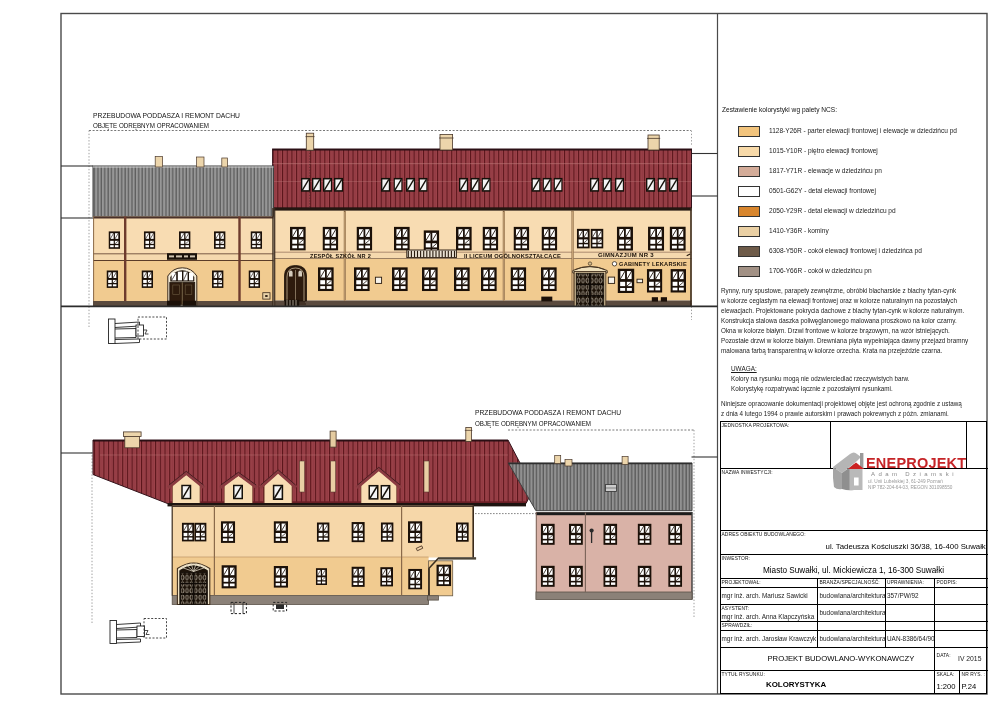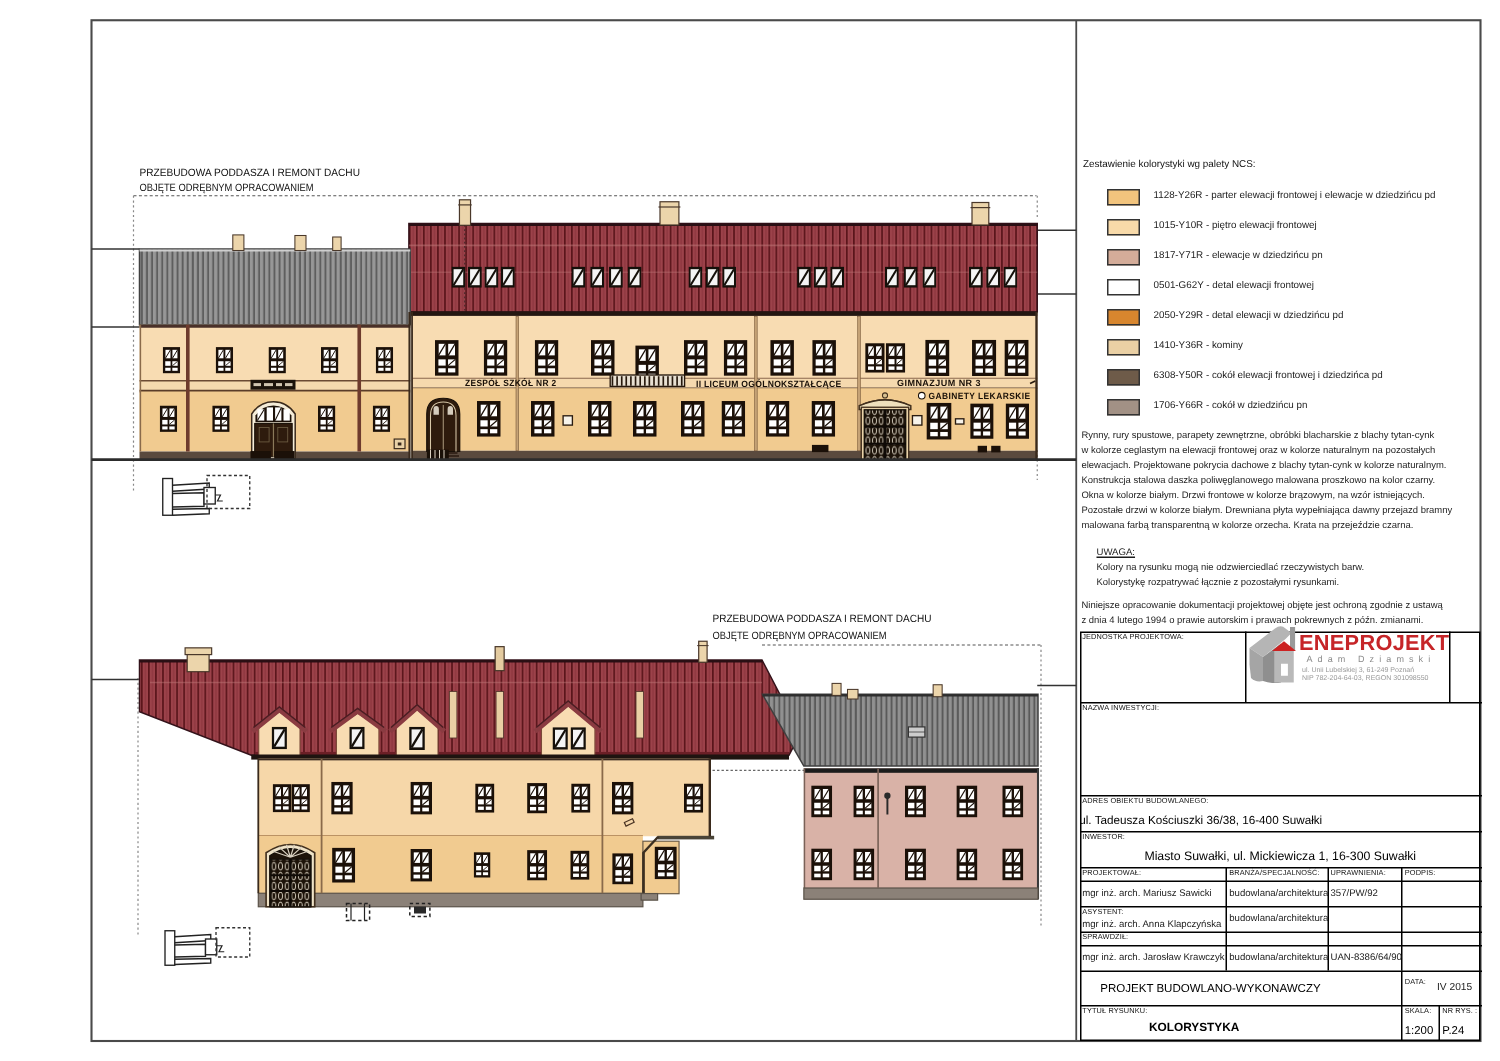--- a/index.html
+++ b/index.html
@@ -636,7 +636,7 @@
 <div class="abs" style="left:966px;top:420.8px;width:1.1px;height:47.099999999999966px;background:#000;"></div>
 <div class="abs" style="left:719.5px;top:467.9px;width:268.0px;height:1.1px;background:#000;"></div>
 
-<div class="abs" style="left:830px;top:411px;width:136px;height:46px;overflow:hidden">
+<div class="abs" style="left:830px;top:446px;width:136px;height:46px;overflow:hidden">
 <svg width="136" height="46" viewBox="0 0 136 46">
 <g>
 <path d="M3 21 L20 8 Q24 5 27 8 L31 11 L27 15 L12 27 Z" fill="#b5b5b5"></path>

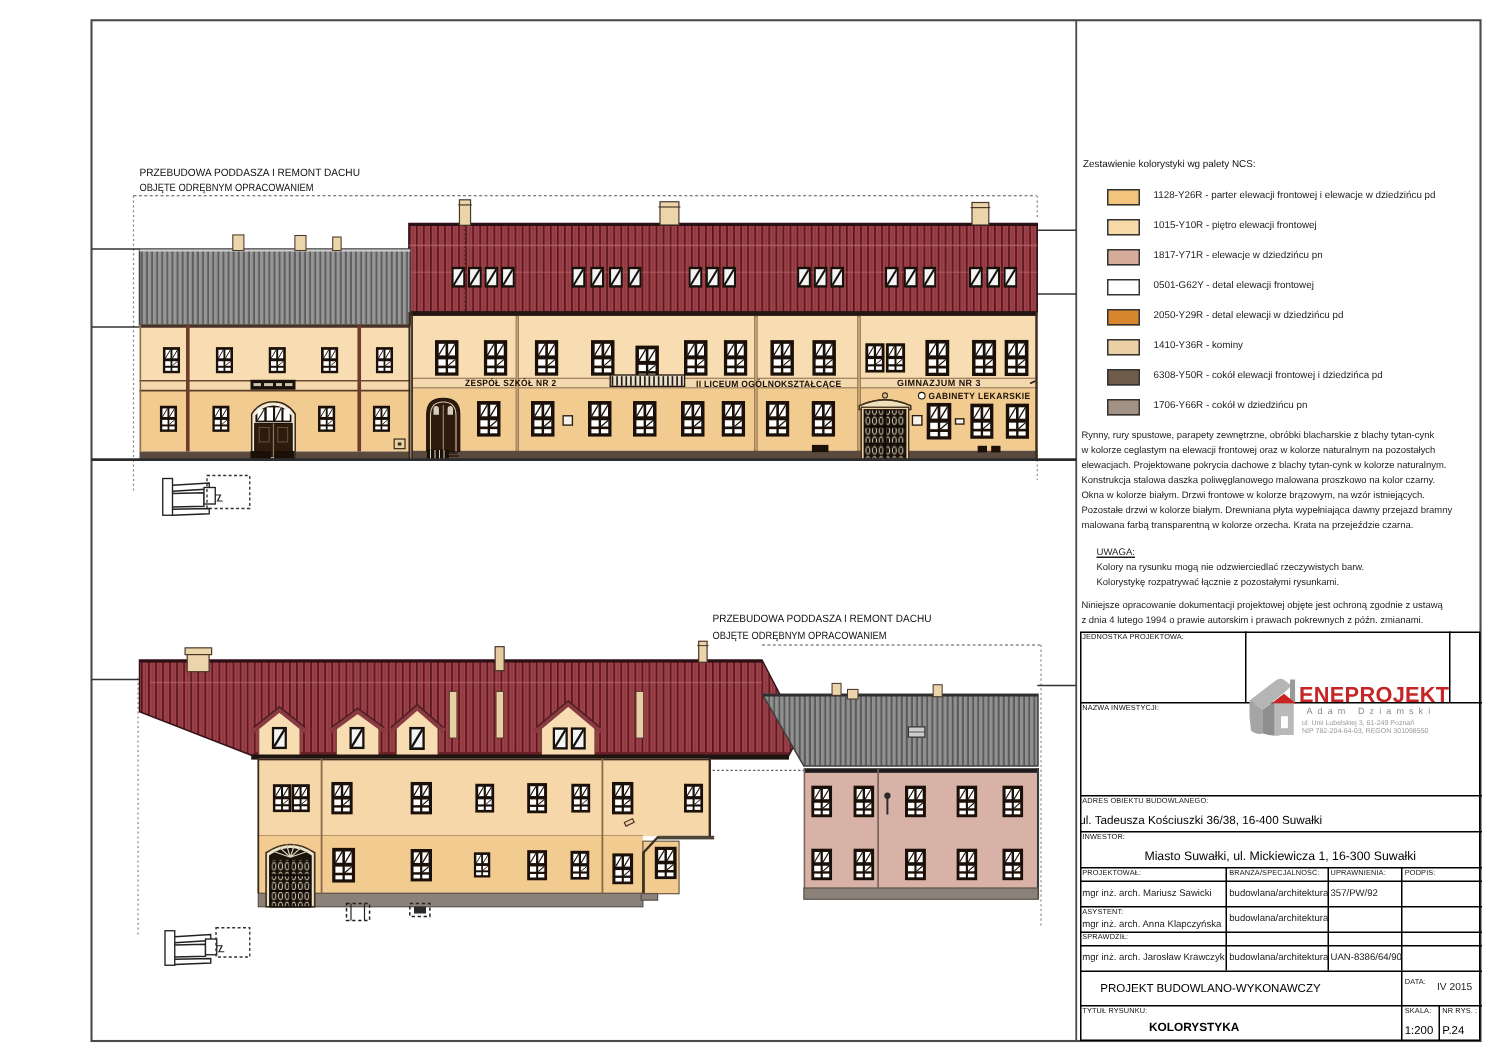--- a/index.html
+++ b/index.html
@@ -657,7 +657,7 @@
 
 <div class="abs" style="left:719.5px;top:529.6px;width:268.0px;height:1.1px;background:#000;"></div>
 <div class="abs lbl" style="left:721.5px;top:531.6px;">ADRES OBIEKTU BUDOWLANEGO:</div>
-<div class="abs" style="left:719.5px;top:541.5px;width:268.0px;text-align:left;font-size:7.8px;color:#000;">ul. Tadeusza Kościuszki 36/38, 16-400 Suwałki</div>
+<div class="abs" style="left:719.5px;top:541.5px;width:268.0px;text-align:right;font-size:7.8px;color:#000;">ul. Tadeusza Kościuszki 36/38, 16-400 Suwałki</div>
 
 <div class="abs" style="left:719.5px;top:554px;width:268.0px;height:1.1px;background:#000;"></div>
 <div class="abs lbl" style="left:721.5px;top:556px;">INWESTOR:</div>

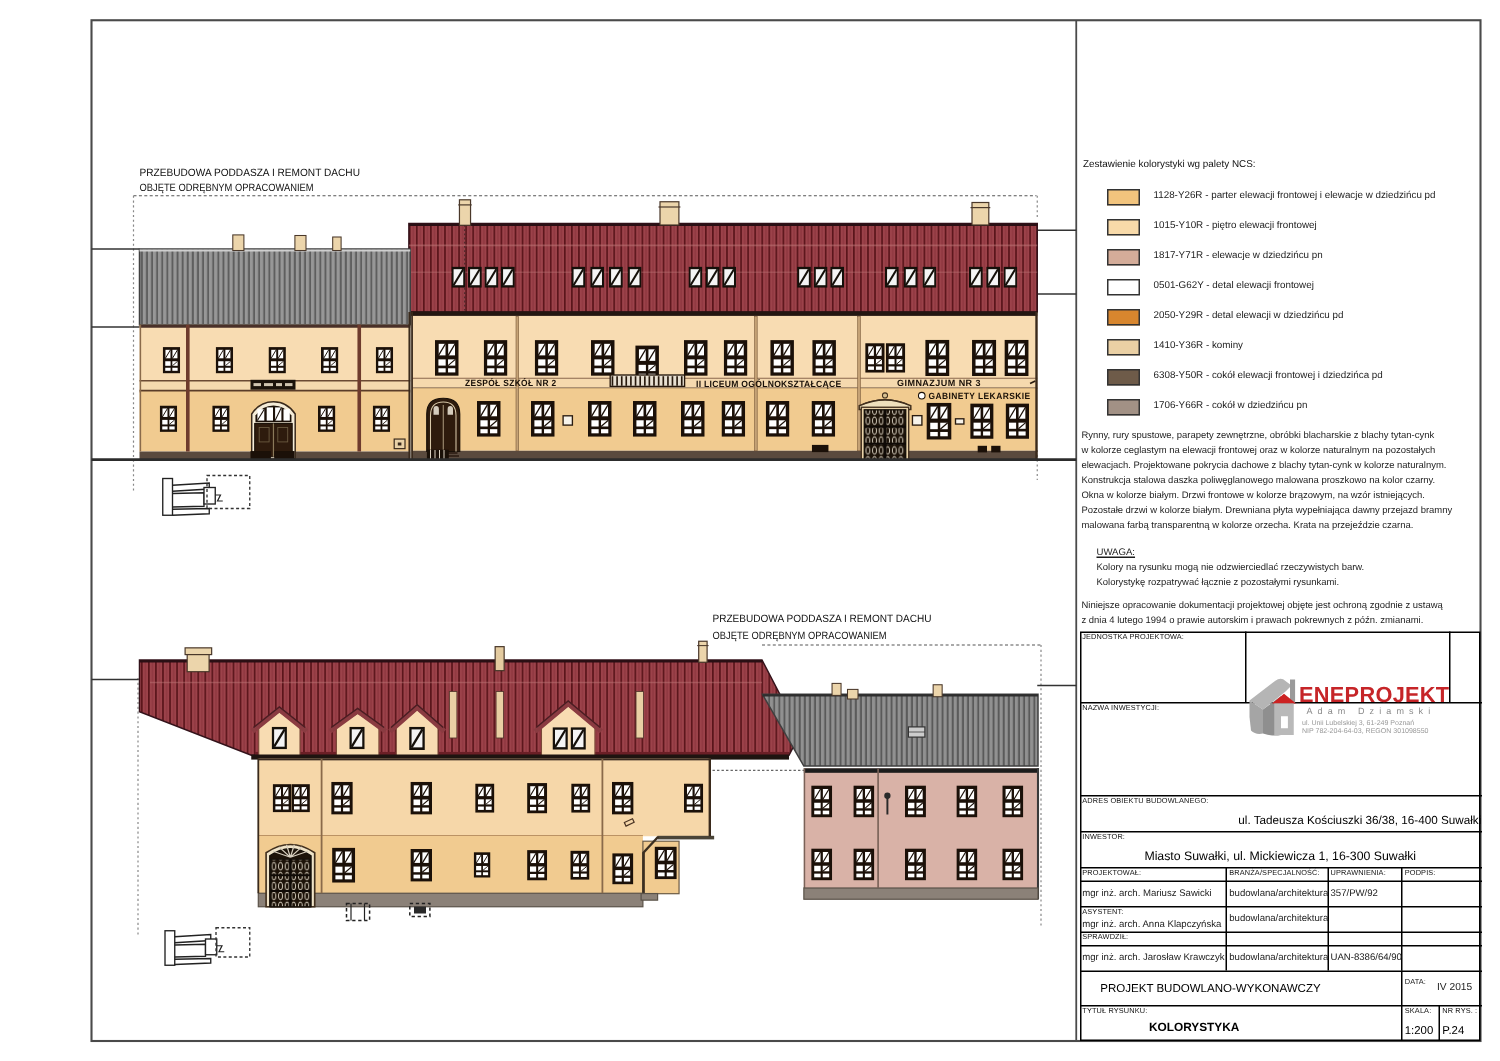--- a/index.html
+++ b/index.html
@@ -688,7 +688,7 @@
 <div class="abs txt" style="left:887px;top:634.5px;">UAN-8386/64/90</div>
 
 <div class="abs" style="left:934.4px;top:647px;width:1px;height:47px;background:#000;"></div>
-<div class="abs" style="left:733.5px;top:654px;width:214.89999999999998px;text-align:left;font-size:7.7px;color:#000;">PROJEKT BUDOWLANO-WYKONAWCZY</div>
+<div class="abs" style="left:733.5px;top:654px;width:214.89999999999998px;text-align:center;font-size:7.7px;color:#000;">PROJEKT BUDOWLANO-WYKONAWCZY</div>
 <div class="abs lbl" style="left:936.5px;top:653px;">DATA:</div>
 <div class="abs txt" style="left:958px;top:655px;font-size:6.8px;">IV 2015</div>
 

